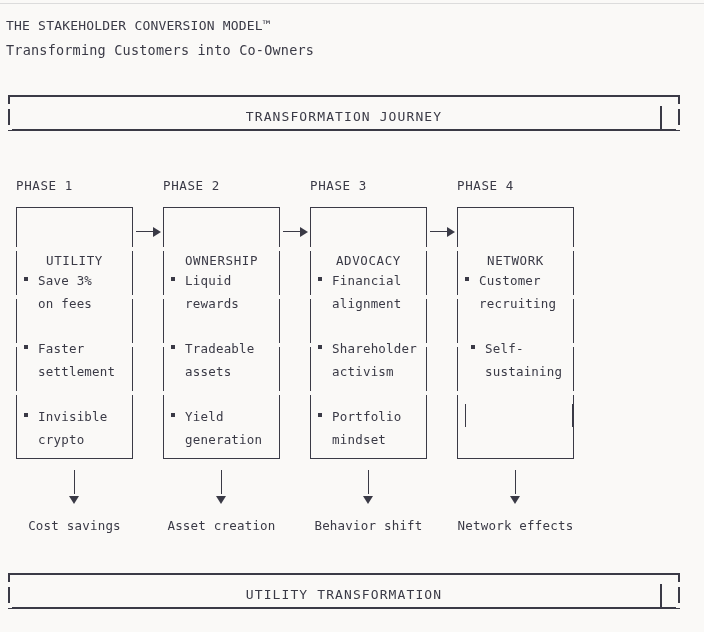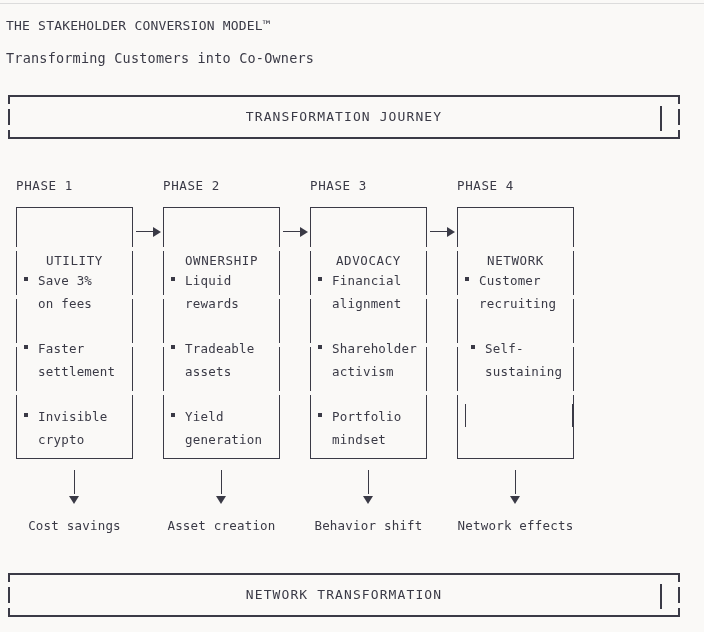--- a/index.html
+++ b/index.html
@@ -41,7 +41,7 @@
     line-height: 20px;
     color: #3a3a46;
     white-space: pre;
-    margin-top: 12px;
+    margin-top: 4px;
   }
 
   

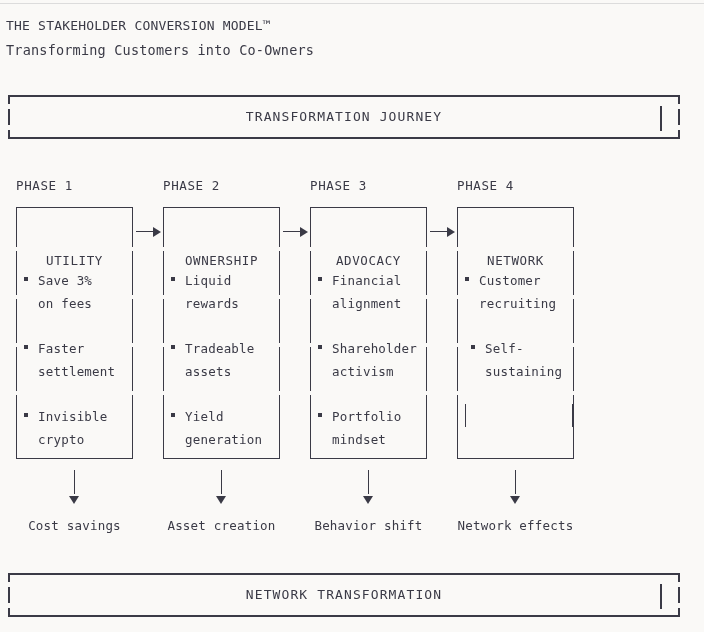--- a/index.html
+++ b/index.html
@@ -49,7 +49,7 @@
     position: absolute;
     left: 8px;
     width: 672px;
-    height: 44px;
+    height: 36px;
     box-sizing: border-box;
   }
   .banner .outer {

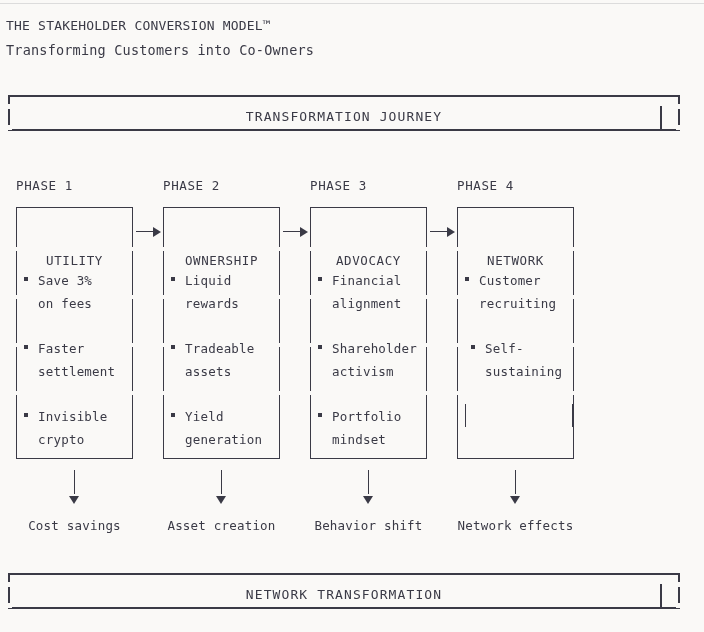--- a/index.html
+++ b/index.html
@@ -431,7 +431,7 @@
   <div class="notch r1"></div>
   <div class="notch r2"></div>
   <div class="inner-tick"></div>
-  <div class="banner-label">NETWORK TRANSFORMATION</div>
+  <div class="banner-label">UTILITY TRANSFORMATION</div>
 </div>
 
 </body></html>

